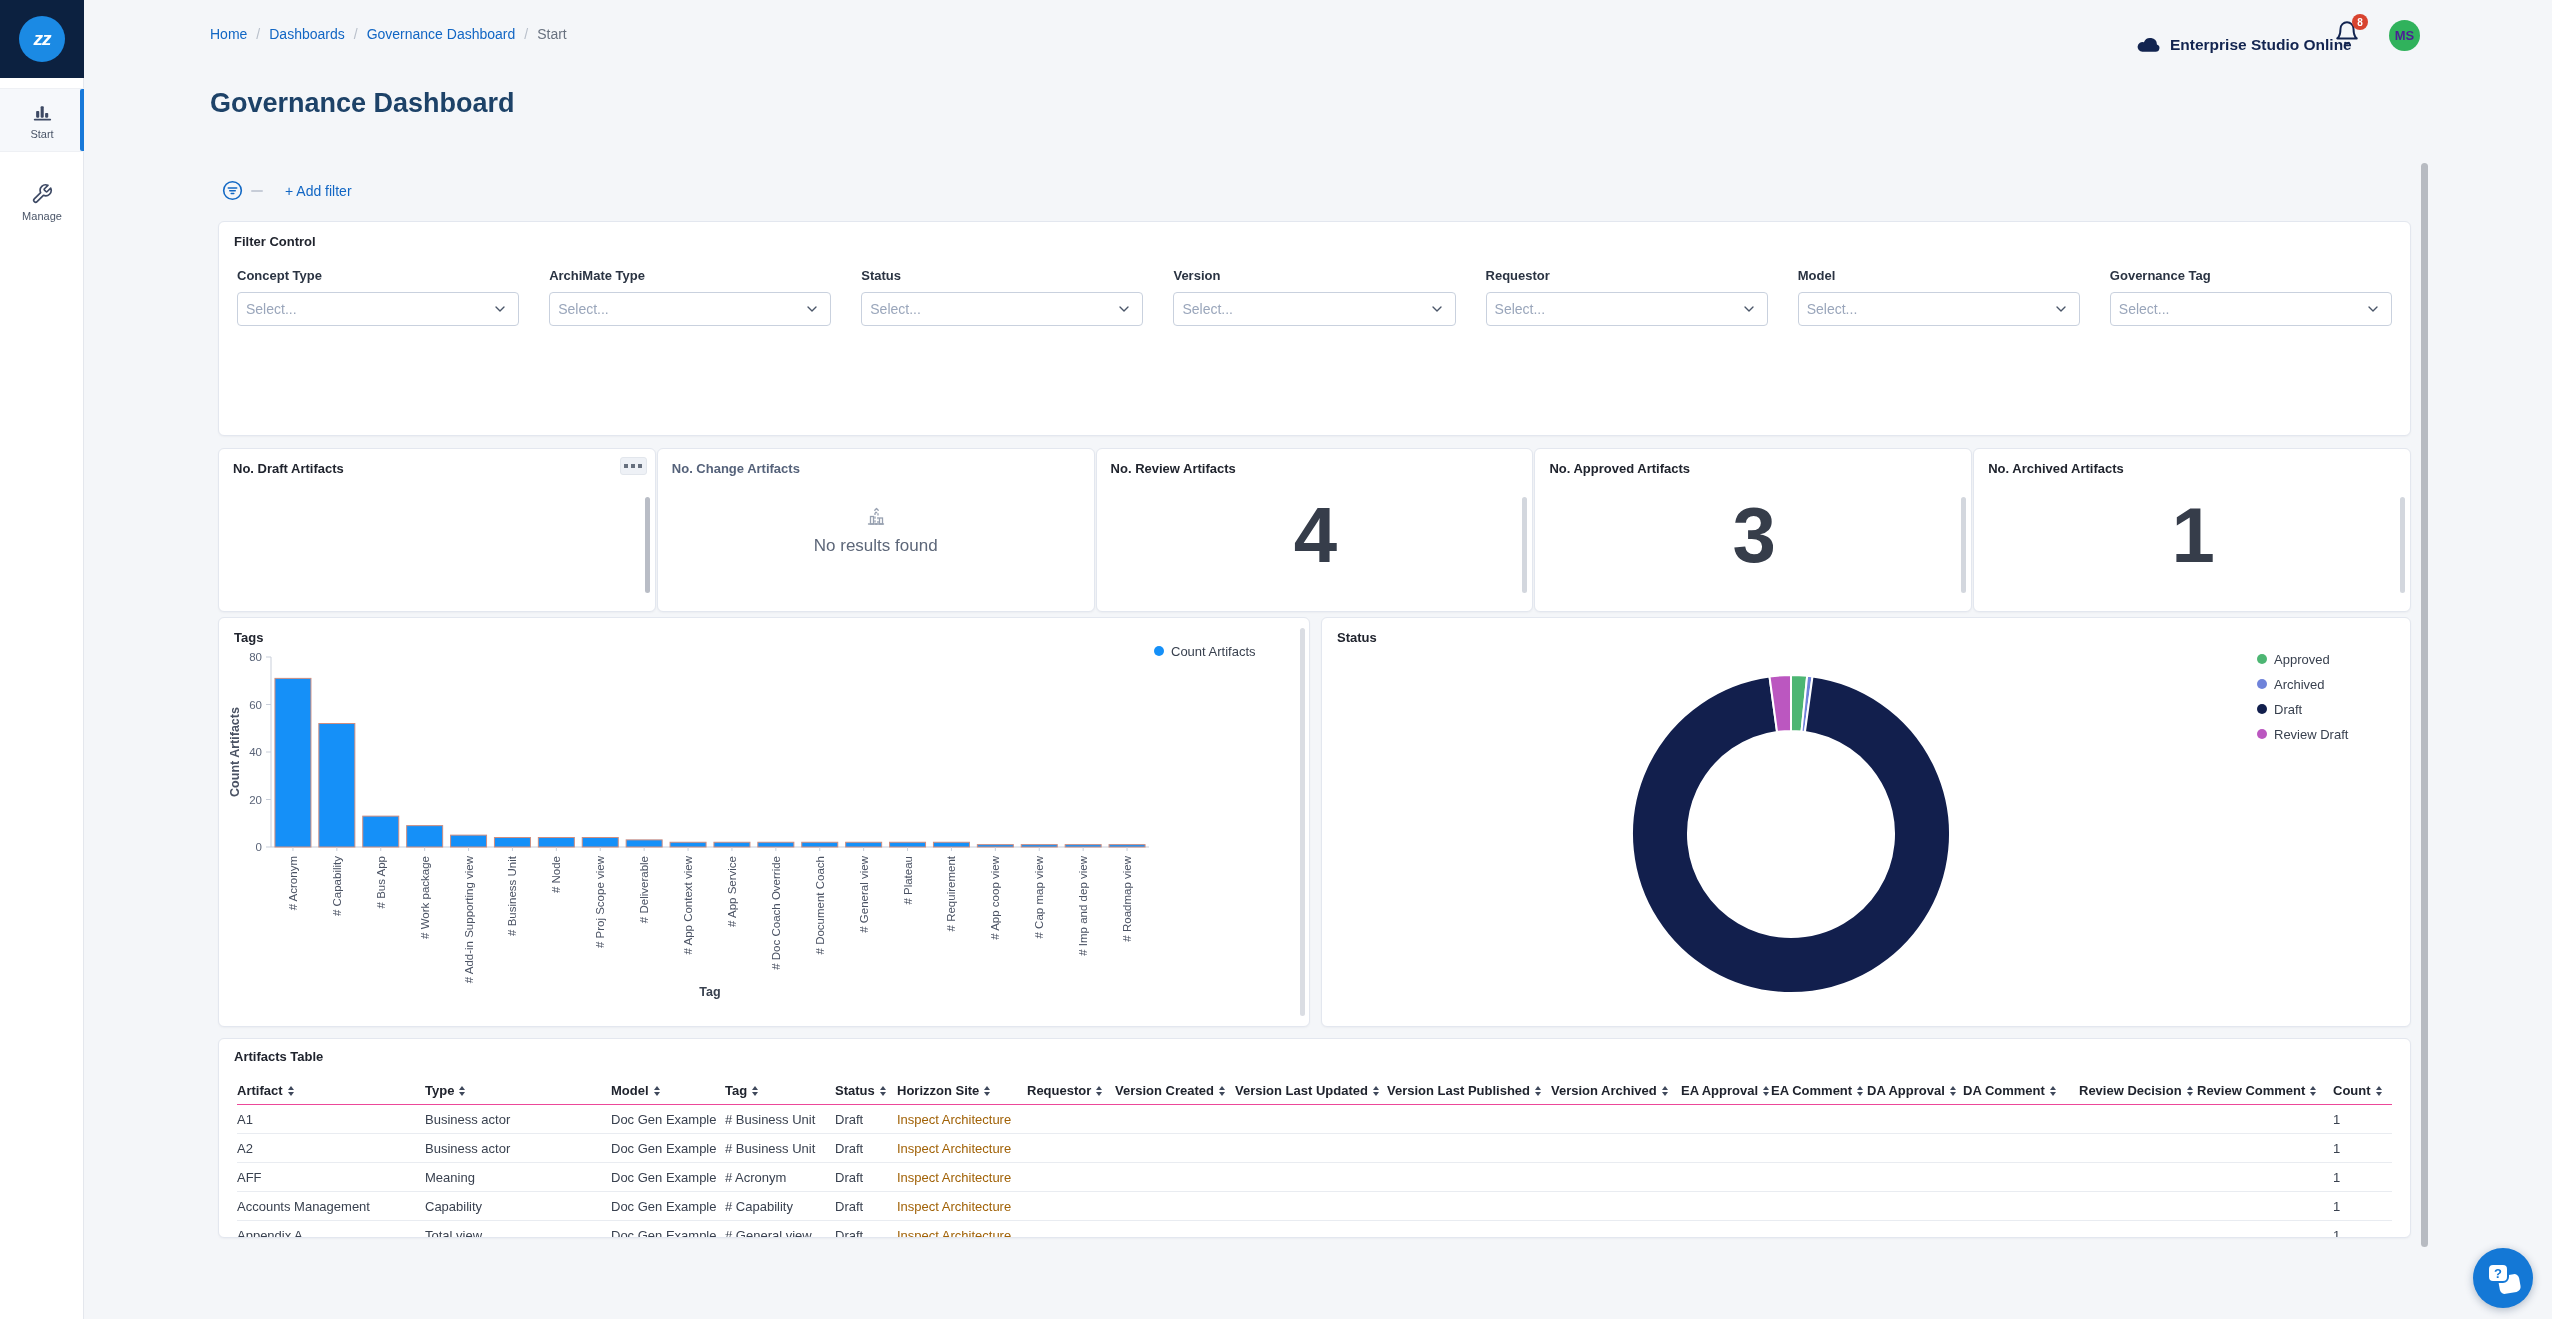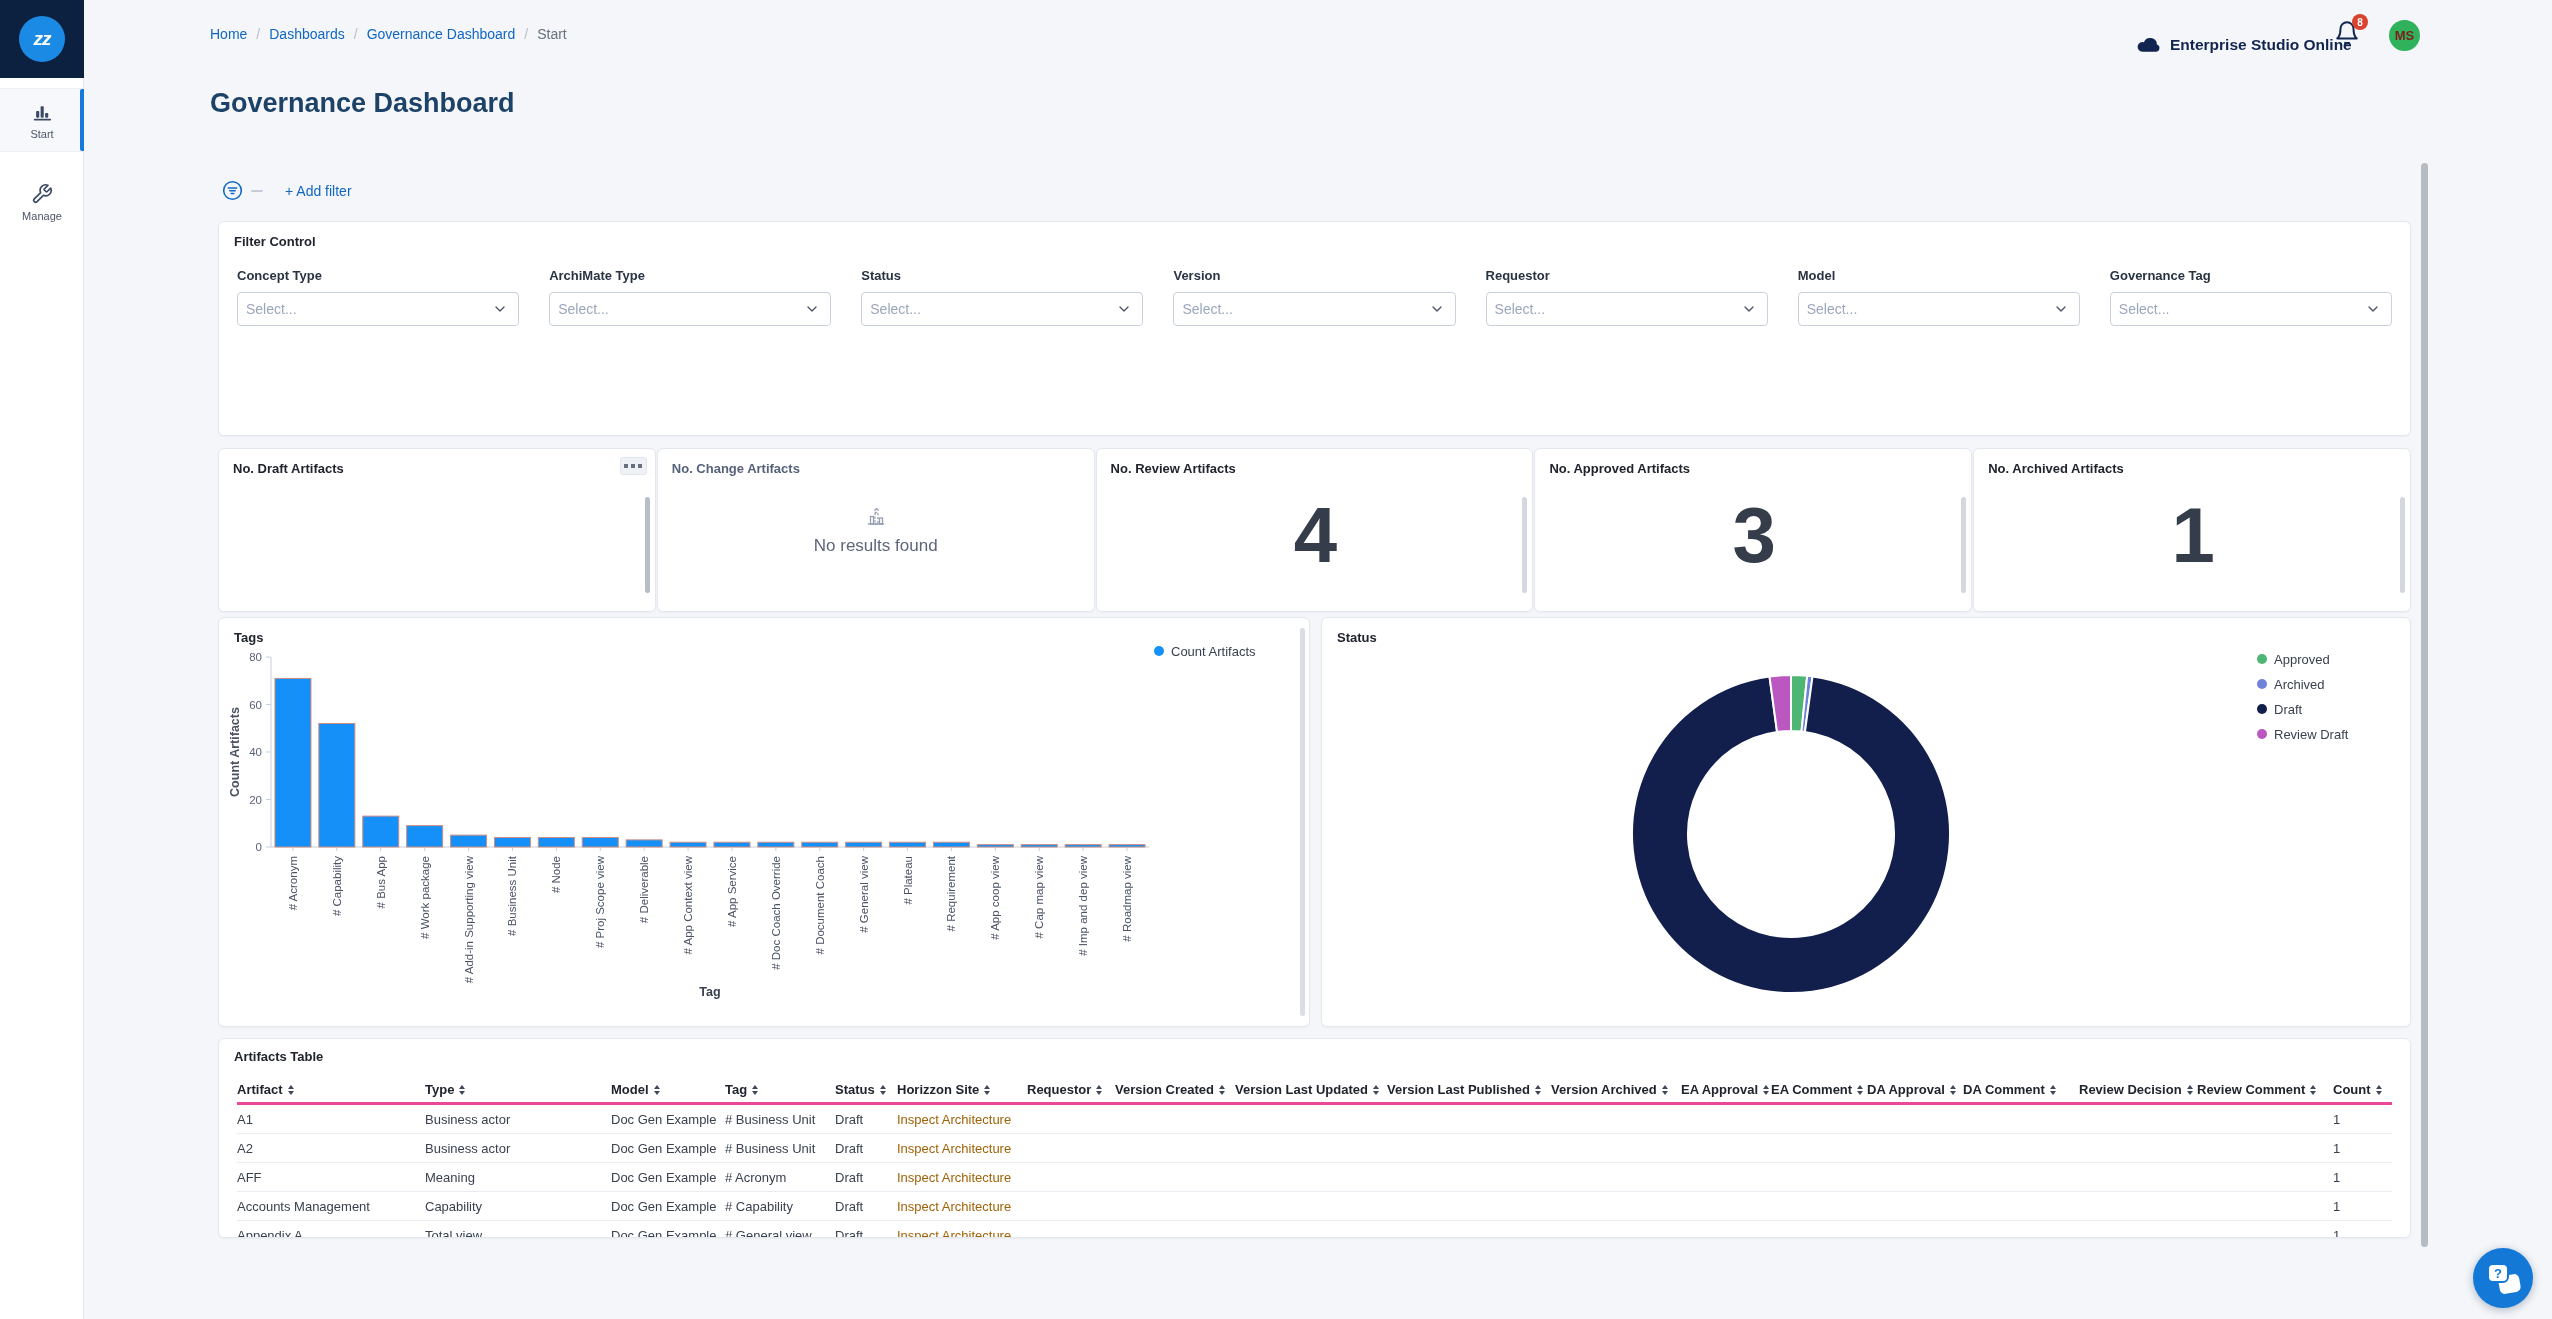--- a/index.html
+++ b/index.html
@@ -26,7 +26,7 @@
   .product-name { font-size:15.5px; font-weight:700; color:#122450; }
   .bell-wrap { position:absolute; left:2334px; top:20px; width:34px; height:34px; cursor:pointer; }
   .badge { position:absolute; left:18px; top:-6px; min-width:16px; height:16px; border-radius:8px; background:#d8432f; color:#fff; font-size:10px; font-weight:700; display:flex; align-items:center; justify-content:center; }
-  .avatar { position:absolute; left:2389px; top:20px; width:31px; height:31px; border-radius:50%; background:#30b25c; color:#7f1d1d; font-size:13px; font-weight:700; display:flex; align-items:center; justify-content:center; cursor:pointer; }
+  .avatar { position:absolute; left:2389px; top:20px; width:31px; height:31px; border-radius:50%; background:#30b25c; color:#4c1d95; font-size:13px; font-weight:700; display:flex; align-items:center; justify-content:center; cursor:pointer; }
 
   .page-title { position:absolute; left:210px; top:88px; font-size:27px; font-weight:600; color:#1d4268; }
 

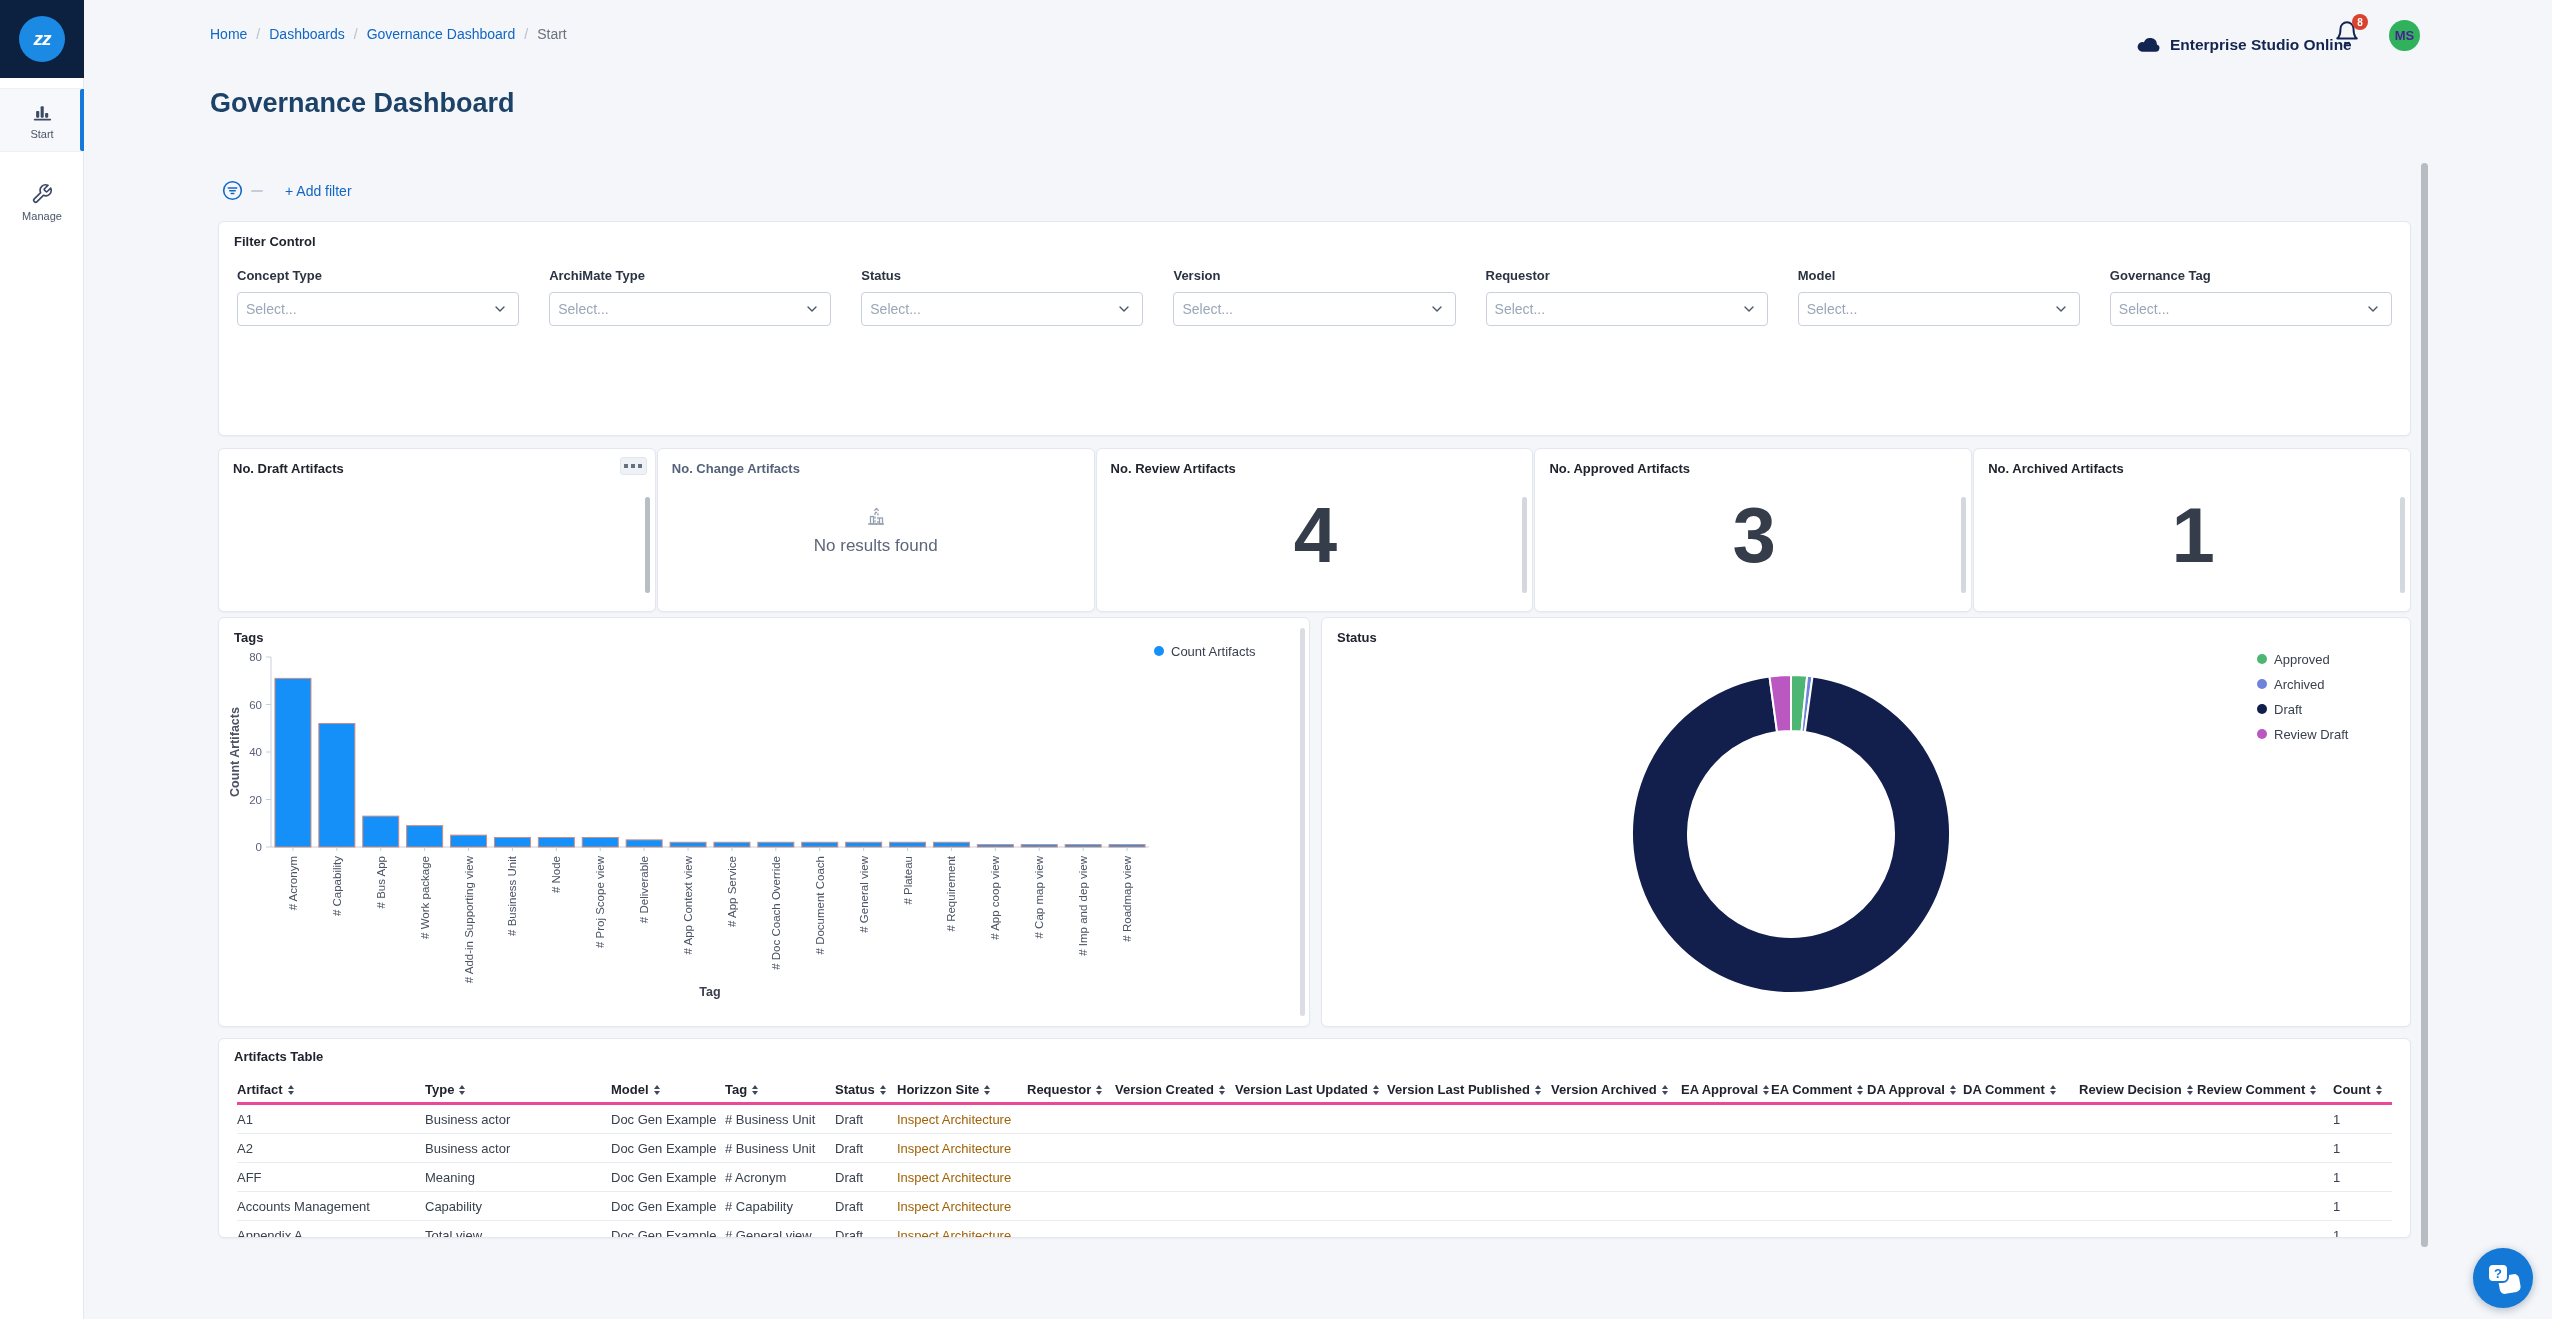--- a/index.html
+++ b/index.html
@@ -75,7 +75,7 @@
   .table-panel { left:218px; top:1038px; width:2193px; height:200px; overflow:hidden; }
   .tbl { position:absolute; left:18px; right:18px; top:38px; }
   .tbl-row { display:grid; grid-template-columns:188px 186px 114px 110px 62px 130px 88px 120px 152px 164px 130px 90px 96px 96px 116px 118px 136px 56px; align-items:center; }
-  .tbl-head { height:28px; border-bottom:3px solid #ec4899; }
+  .tbl-head { height:28px; border-bottom:1px solid #ec4899; }
   .tbl-head .hcell { font-size:13px; font-weight:700; color:#20242e; display:flex; align-items:center; gap:5px; cursor:pointer; padding-right:8px; white-space:nowrap; }
   .sort { display:inline-flex; flex-direction:column; gap:2px; }
   .sort i { width:0; height:0; border-left:3.5px solid transparent; border-right:3.5px solid transparent; display:block; }

